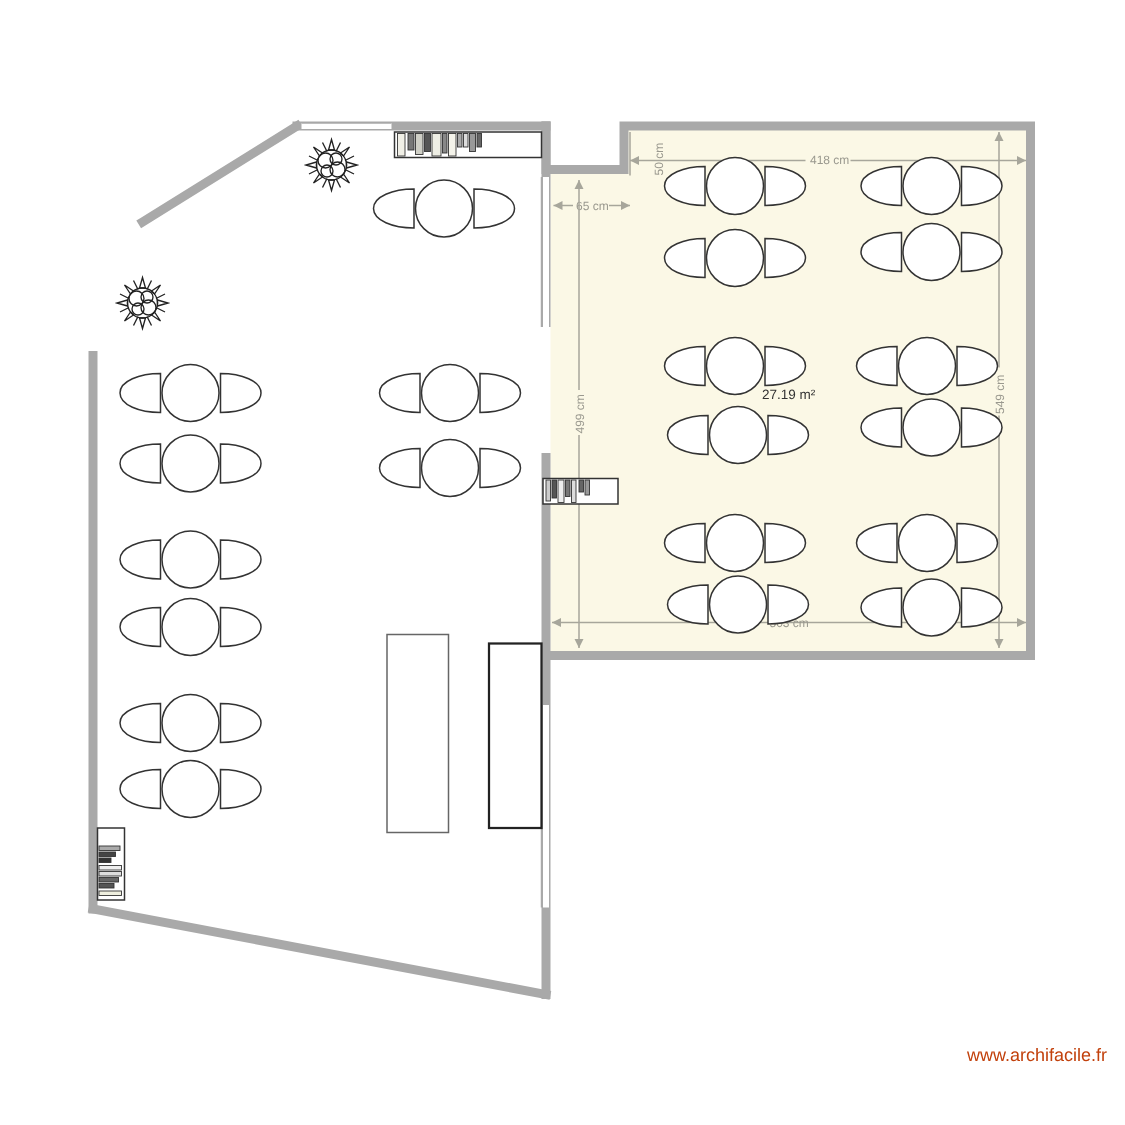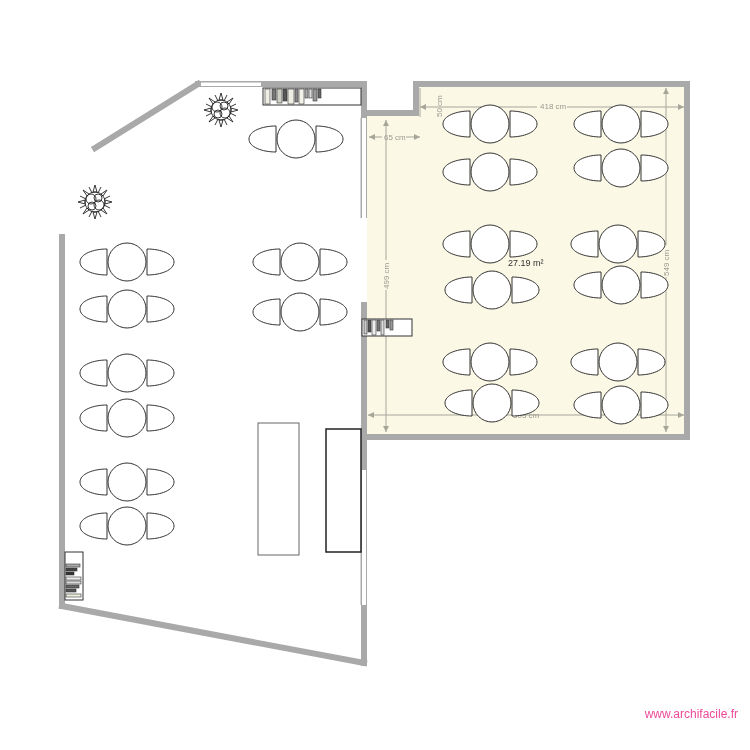--- a/index.html
+++ b/index.html
@@ -17,7 +17,7 @@
   .counter-dark { fill:#ffffff; stroke:#222222; stroke-width:1.5; }
   .shelf-box { fill:#ffffff; stroke:#333333; stroke-width:1; }
   .plant { fill:none; stroke:#222222; stroke-width:0.9; }
-  .watermark { position:absolute; right:12px; bottom:29px; font-size:12px; color:#ec4899; font-family:"Liberation Sans", sans-serif; }
+  .watermark { position:absolute; right:12px; bottom:40px; font-size:12px; color:#c2410c; font-family:"Liberation Sans", sans-serif; }
 </style>
 </head>
 <body>

